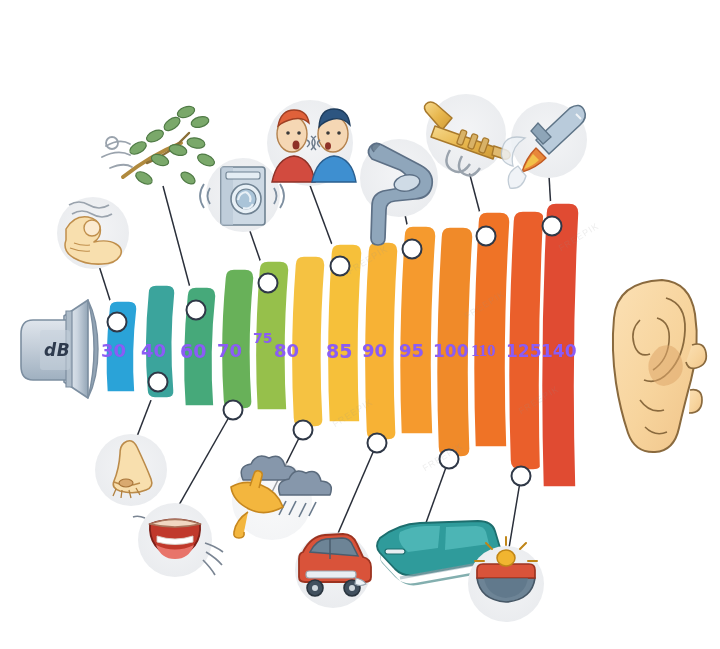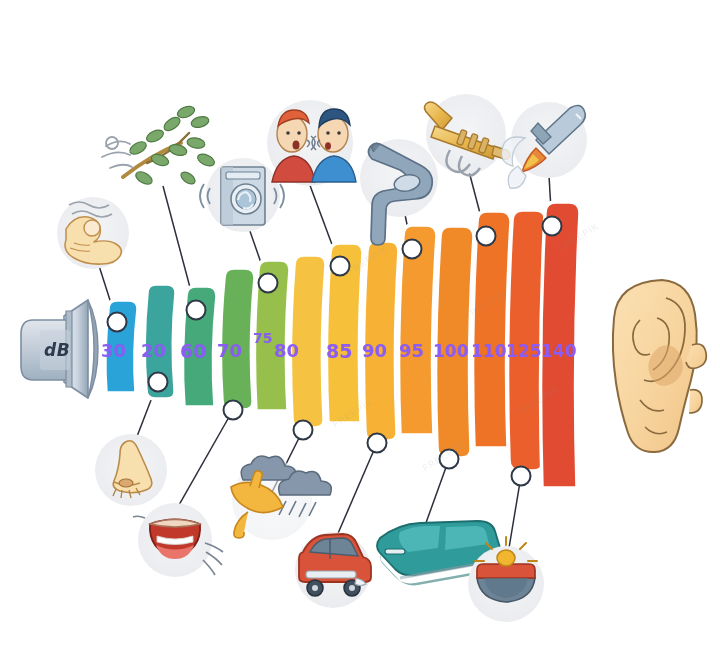--- a/index.html
+++ b/index.html
@@ -351,7 +351,7 @@
   <div class="dbtext" style="left:44px;top:340px;">dB</div>
 
   <div class="barnum" style="left:101px;top:340px;width:34px;font-size:18px;">30</div>
-  <div class="barnum" style="left:141px;top:340px;width:34px;font-size:18px;">20</div>
+  <div class="barnum" style="left:141px;top:340px;width:34px;font-size:18px;">40</div>
   <div class="barnum" style="left:180px;top:340px;width:34px;font-size:19px;">60</div>
   <div class="barnum" style="left:217px;top:340px;width:34px;font-size:18px;">70</div>
   <div class="barnum" style="left:253px;top:330px;width:34px;font-size:14px;">75</div>

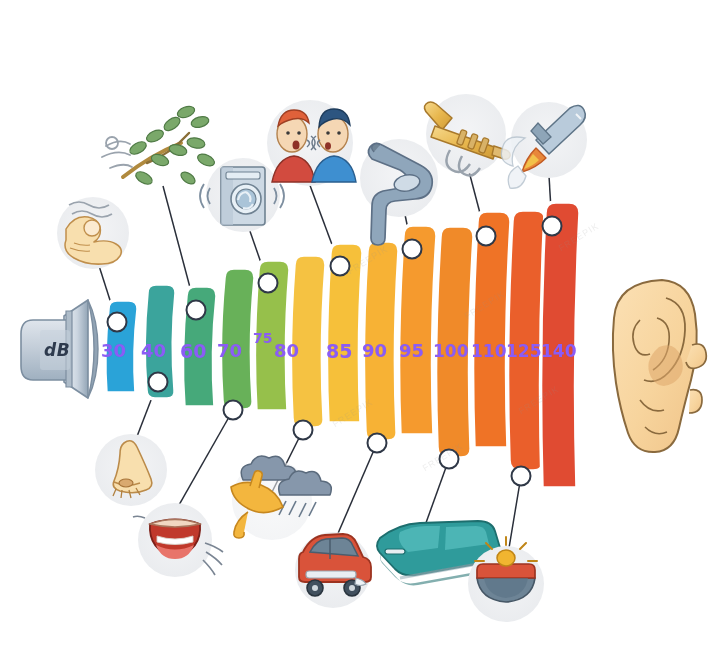--- a/index.html
+++ b/index.html
@@ -360,7 +360,7 @@
   <div class="barnum" style="left:362px;top:340px;width:34px;font-size:18px;">90</div>
   <div class="barnum" style="left:399px;top:340px;width:34px;font-size:18px;">95</div>
   <div class="barnum" style="left:433px;top:341px;width:40px;font-size:17px;">100</div>
-  <div class="barnum" style="left:471px;top:341px;width:40px;font-size:17px;">110</div>
+  <div class="barnum" style="left:471px;top:341px;width:40px;font-size:17px;font-family:Liberation Serif, serif;">110</div>
   <div class="barnum" style="left:506px;top:341px;width:40px;font-size:17px;">125</div>
   <div class="barnum" style="left:541px;top:341px;width:40px;font-size:17px;">140</div>
 

